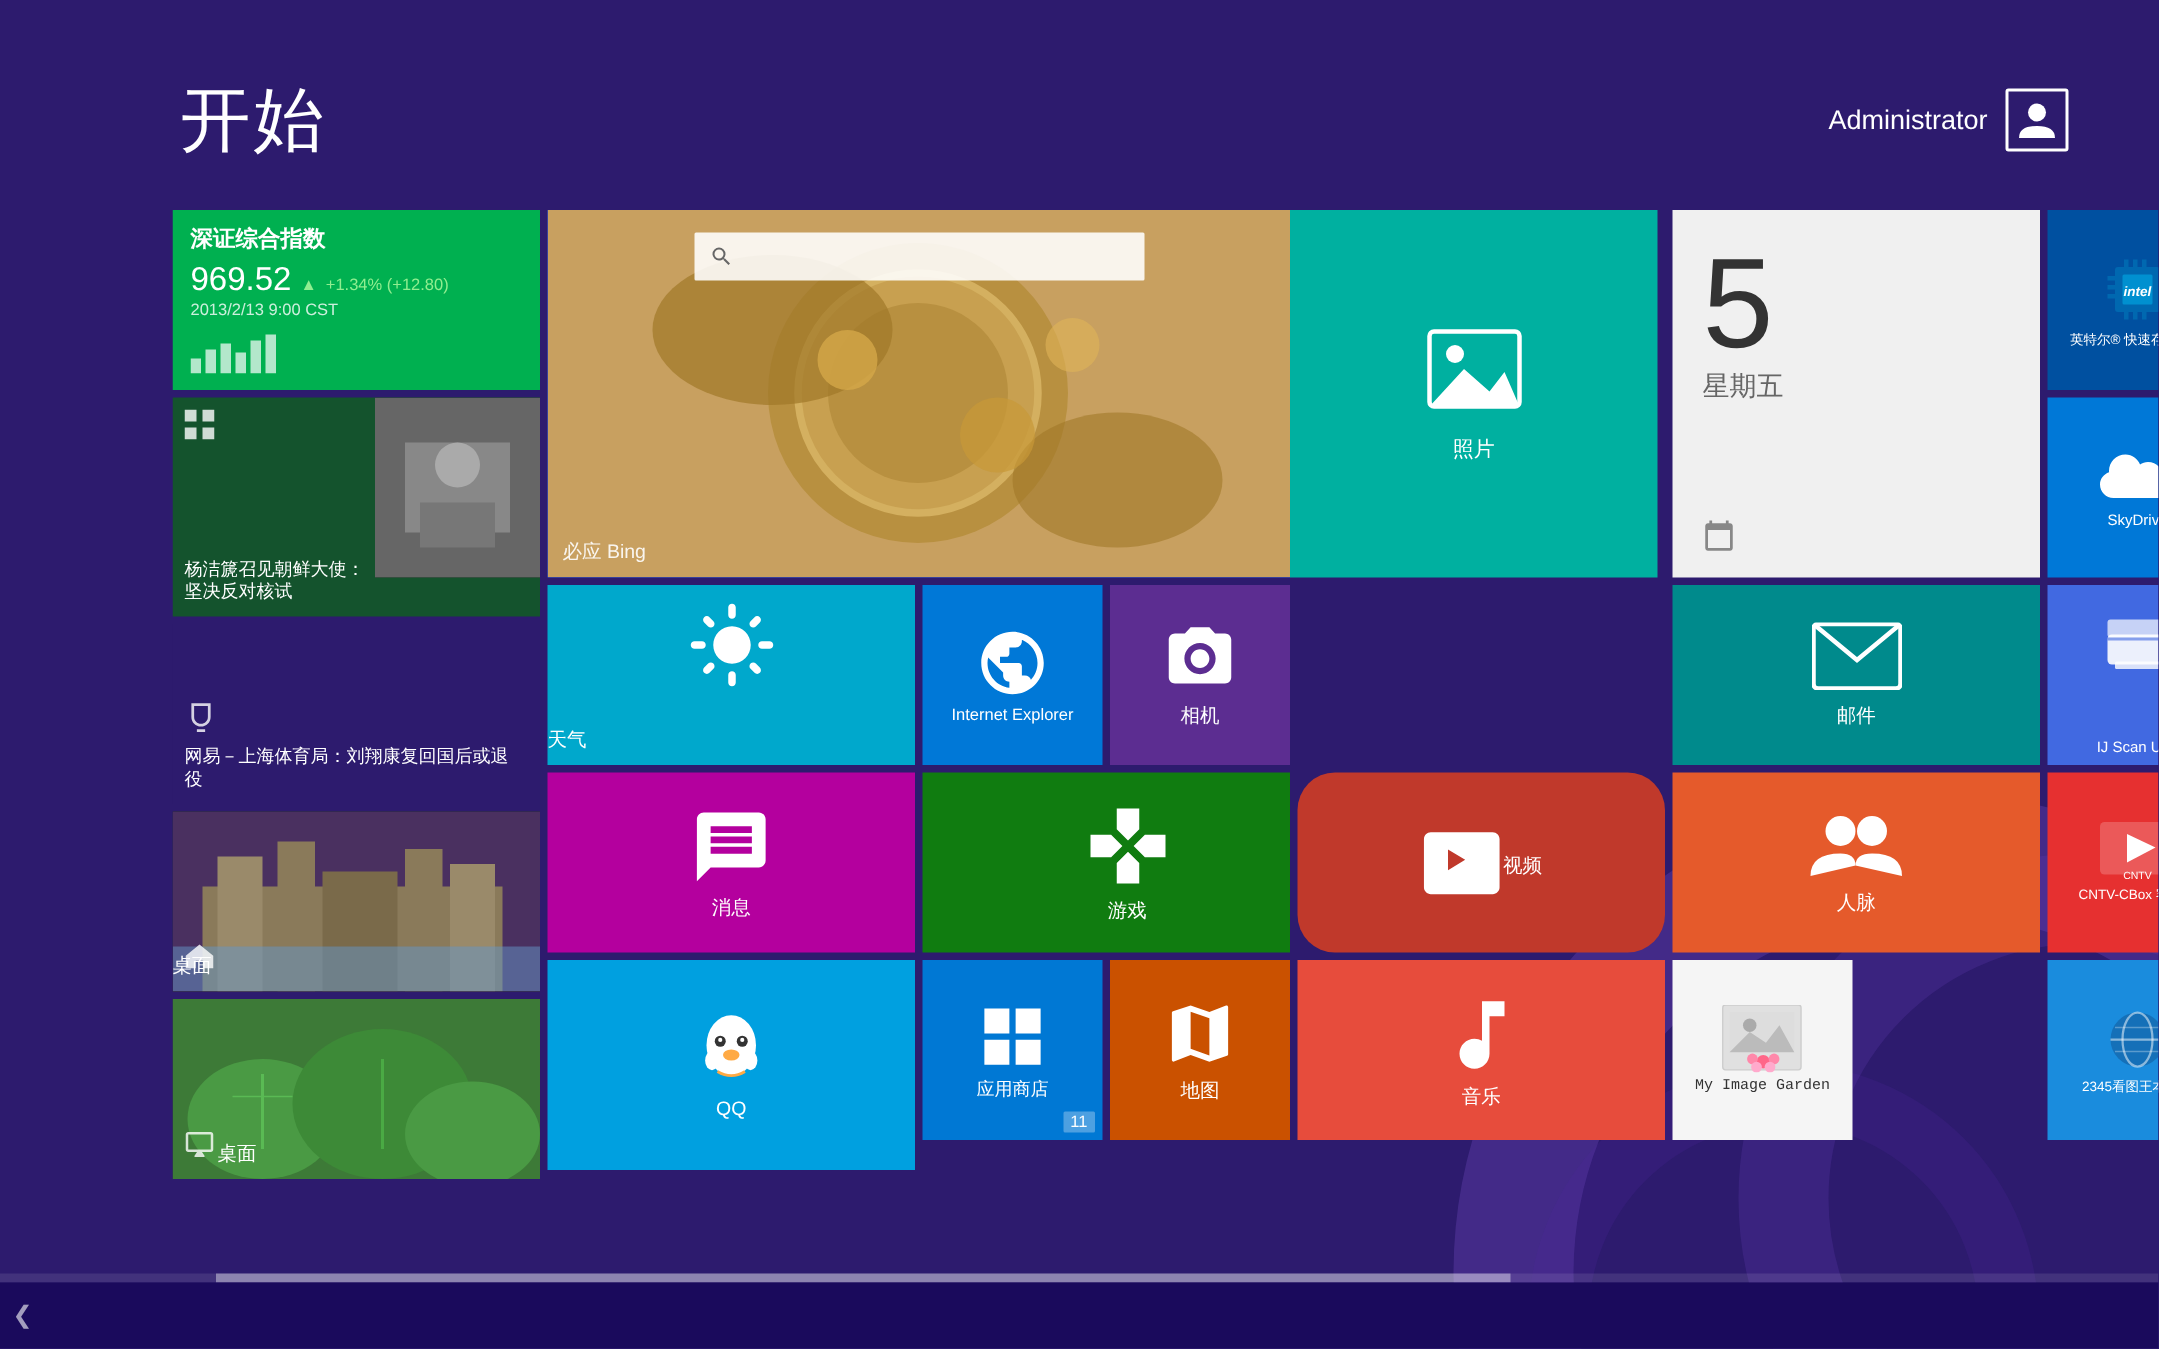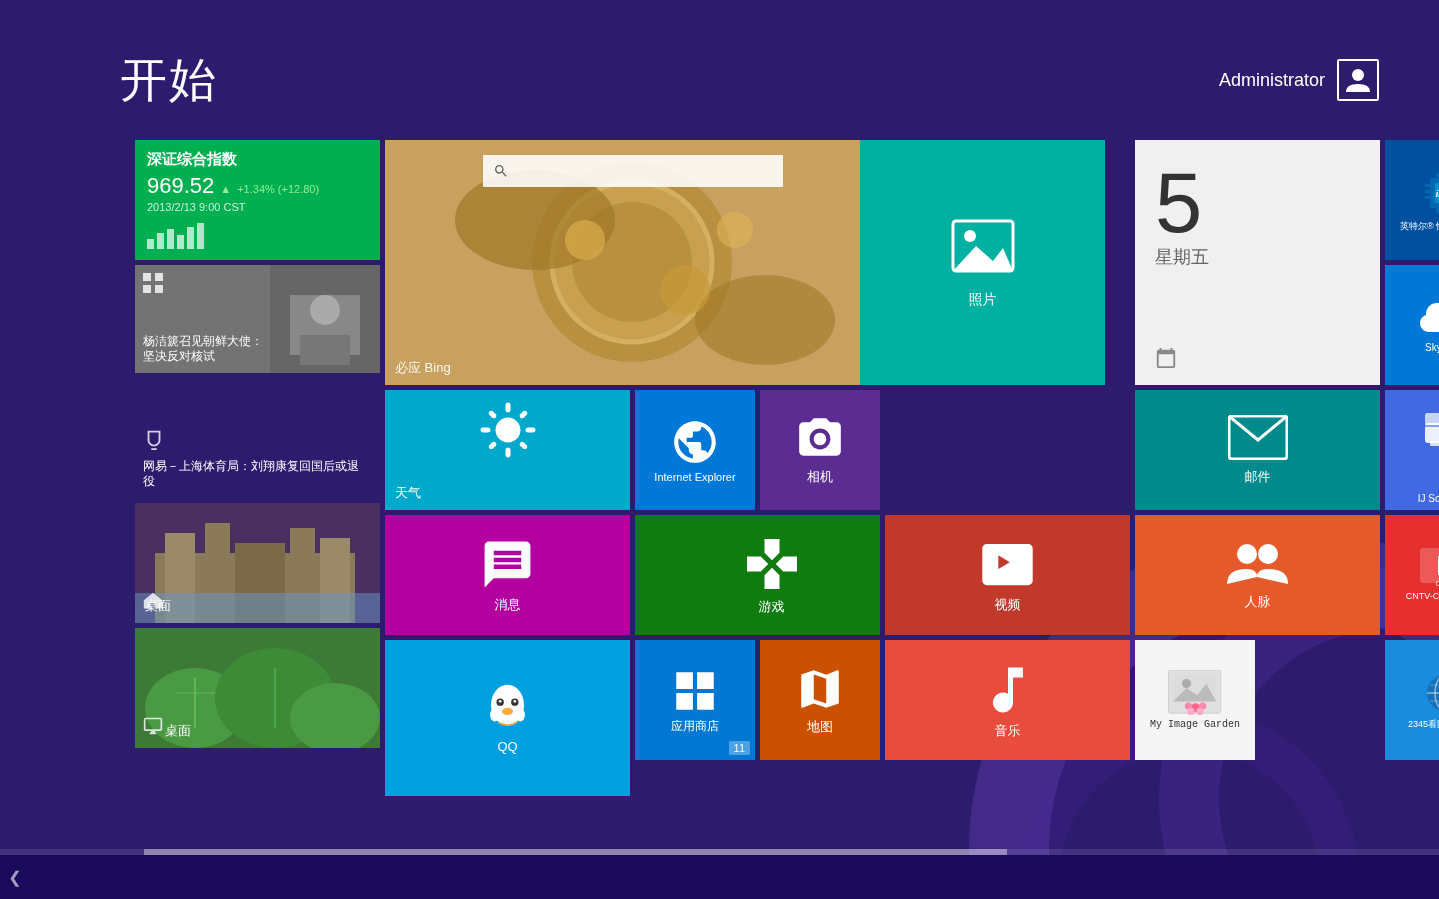--- a/index.html
+++ b/index.html
@@ -162,7 +162,7 @@
 <div style="position:absolute;top:140px;left:115px;right:0;bottom:50px;z-index:5;overflow:hidden;">
   <div style="display:flex;gap:5px;height:100%;">
 
-    <div style="display:flex;flex-direction:column;gap:5px;flex-shrink:0;margin-left:20px;">
+    <div style="display:flex;flex-direction:column;gap:5px;flex-shrink:0;">
 
       <div class="tile stock-tile" style="width:245px;height:120px;">
         <div class="stock-title">深证综合指数</div>

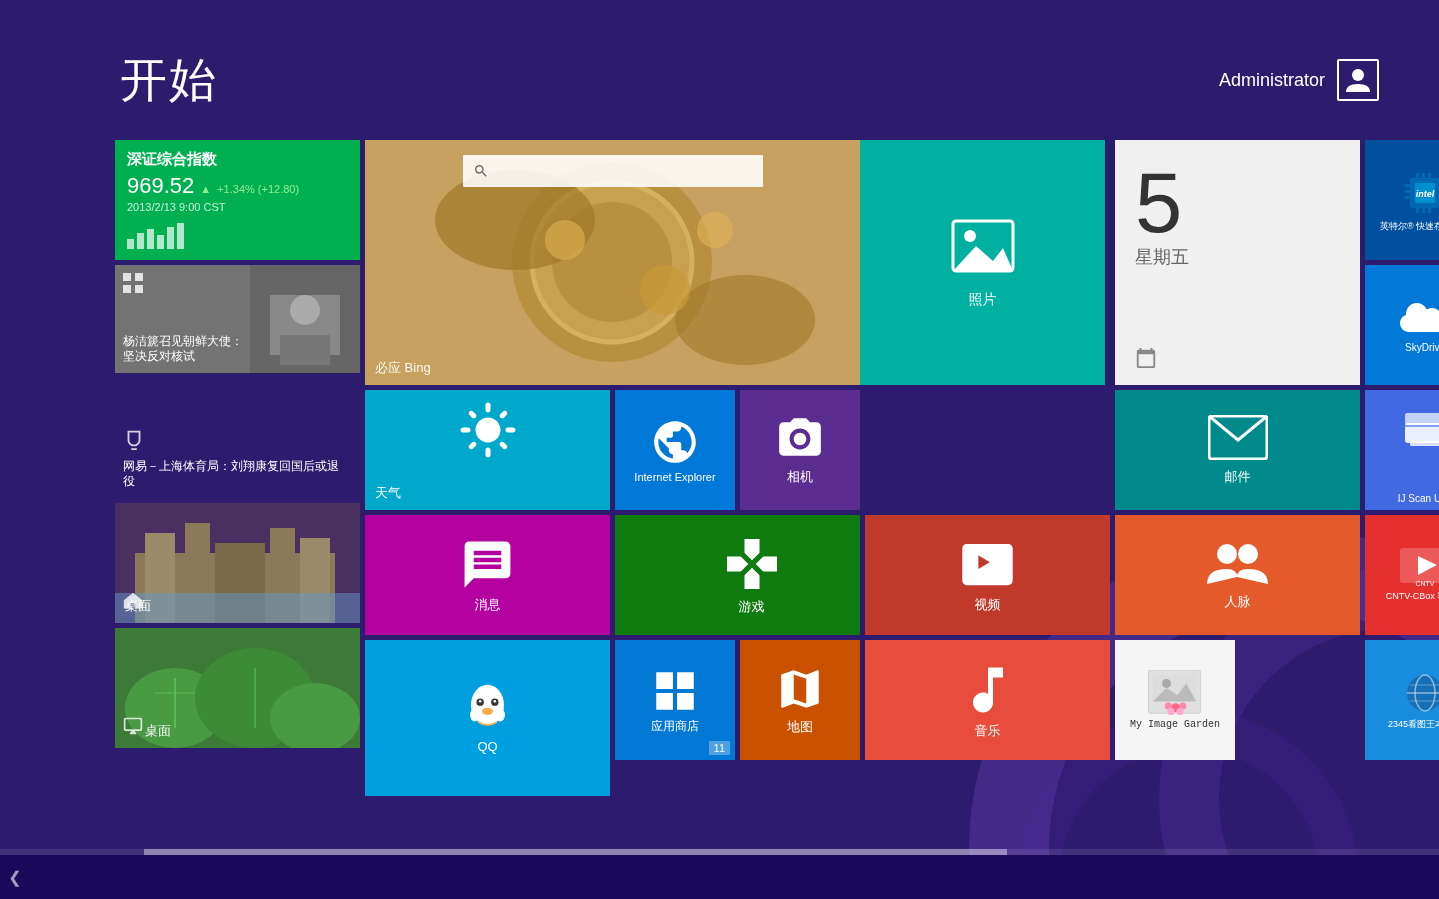--- a/index.html
+++ b/index.html
@@ -185,7 +185,7 @@
         </div>
       </div>
 
-      <div class="tile" style="width:245px;height:108px;background:#737373;position:relative;overflow:hidden;">
+      <div class="tile" style="width:245px;height:146px;background:#14532d;position:relative;overflow:hidden;">
 
         <div style="position:absolute;right:0;top:0;width:110px;height:120px;background:#444;overflow:hidden;">
           <svg width="110" height="120" viewBox="0 0 110 120">

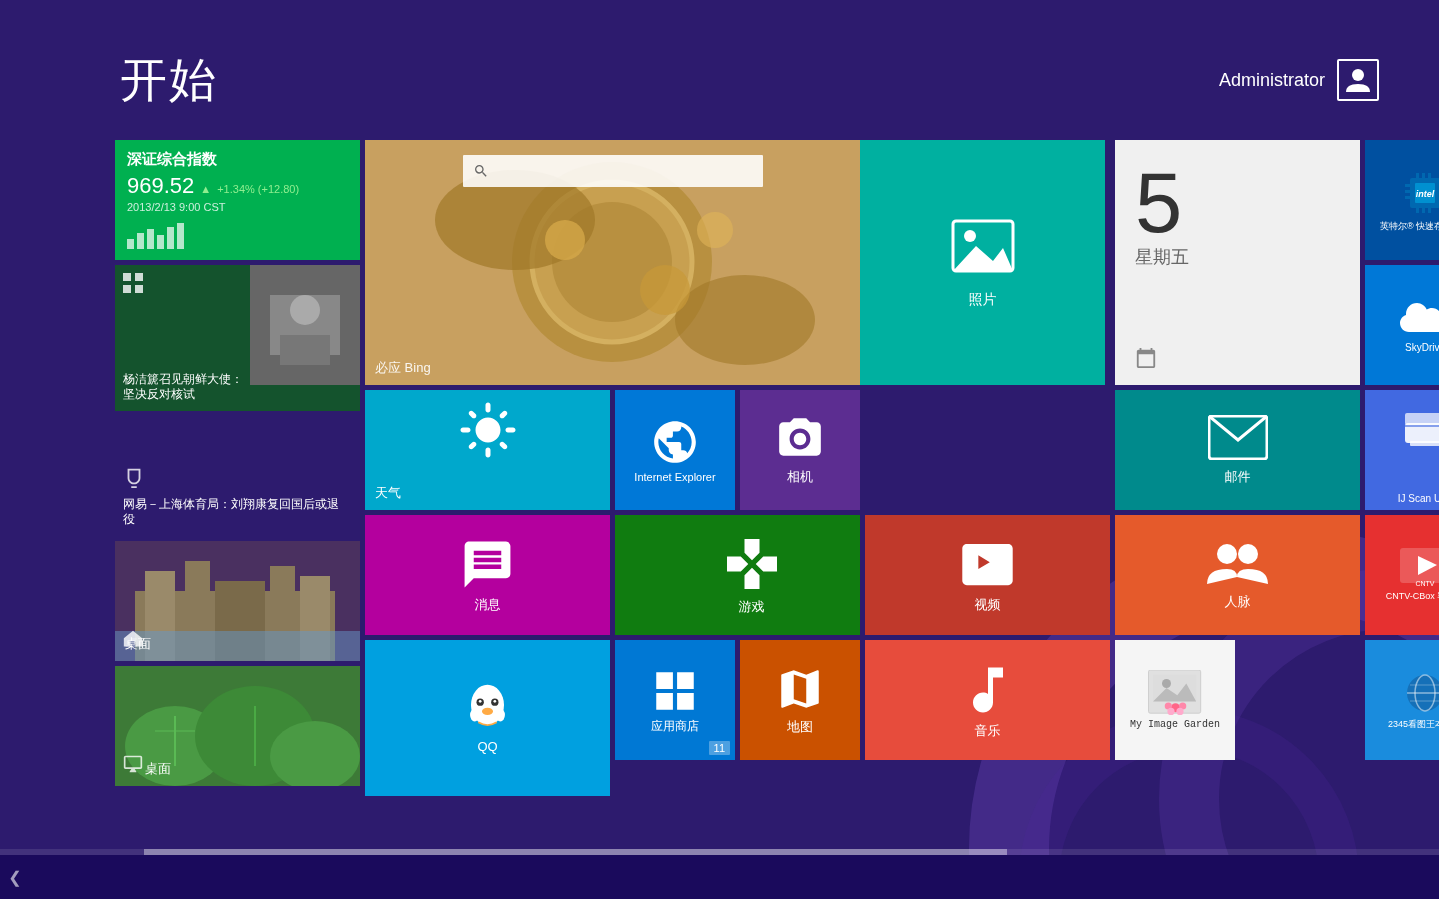--- a/index.html
+++ b/index.html
@@ -72,7 +72,7 @@
     .tile-label {
       position: absolute;
       bottom: 8px;
-      left: 10px;
+      left: 0;
       color: white;
       font-size: 13px;
       font-weight: 400;

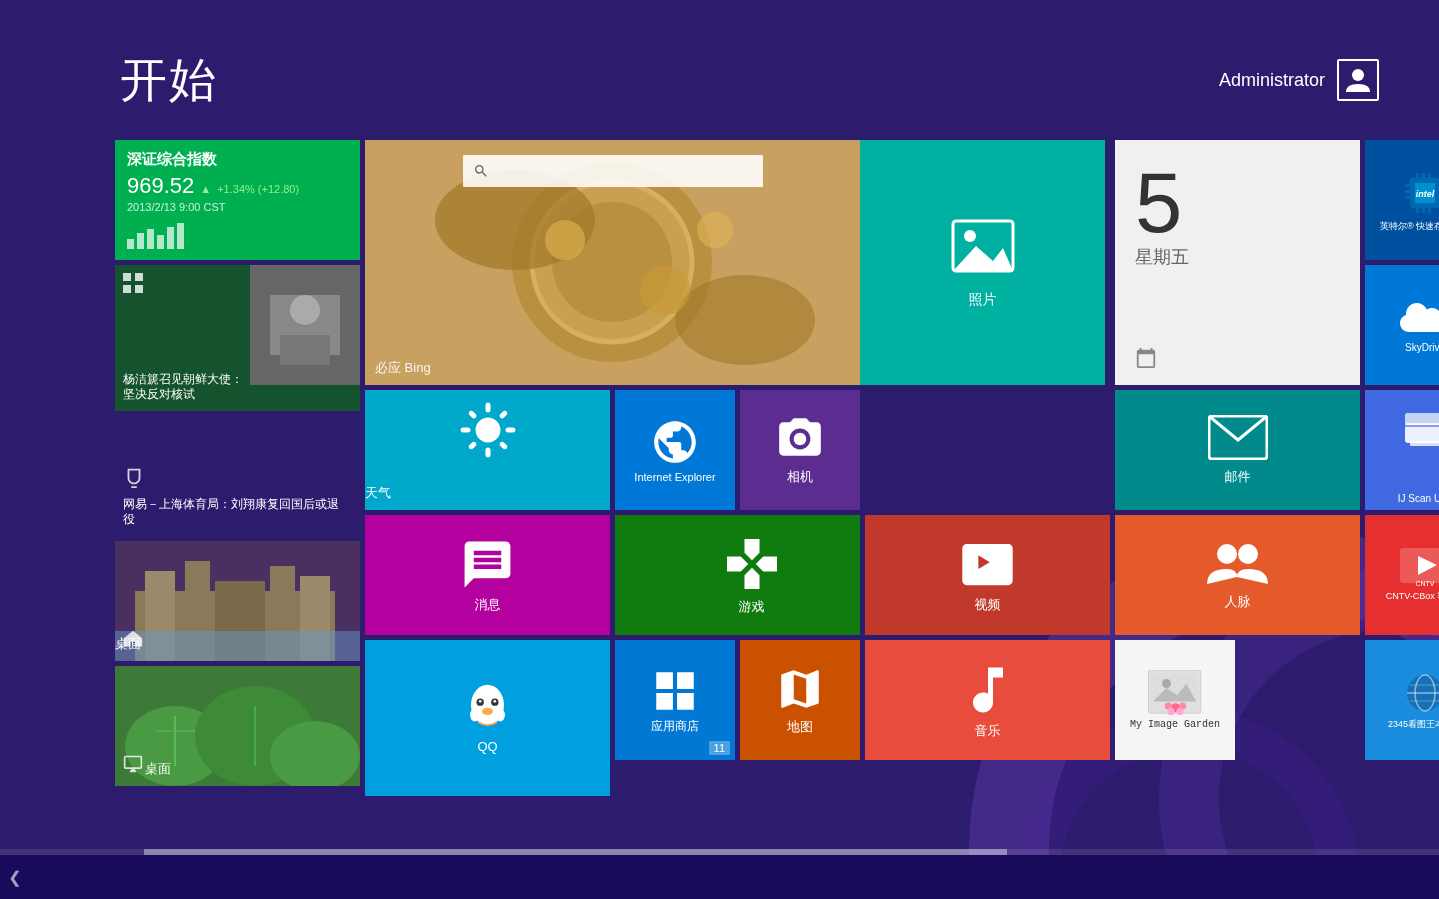--- a/index.html
+++ b/index.html
@@ -331,7 +331,7 @@
           <div class="tile-label" style="position:relative;bottom:auto;left:auto;margin-top:4px;">游戏</div>
         </div>
 
-        <div class="tile" style="width:245px;height:120px;background:#c0392b;position:relative;display:flex;flex-direction:column;align-items:center;justify-content:center;">
+        <div class="tile" style="width:245px;height:120px;background:#c0392b;position:relative;display:flex;flex-direction:row;align-items:center;justify-content:center;border-radius:25px;">
           <svg width="55" height="55" viewBox="0 0 24 24" fill="white">
             <path d="M21 3H3c-1.1 0-2 .9-2 2v14c0 1.1.9 2 2 2h18c1.1 0 2-.9 2-2V5c0-1.1-.9-2-2-2zm-8 8l-5 3V8l5 3z"></path>
           </svg>

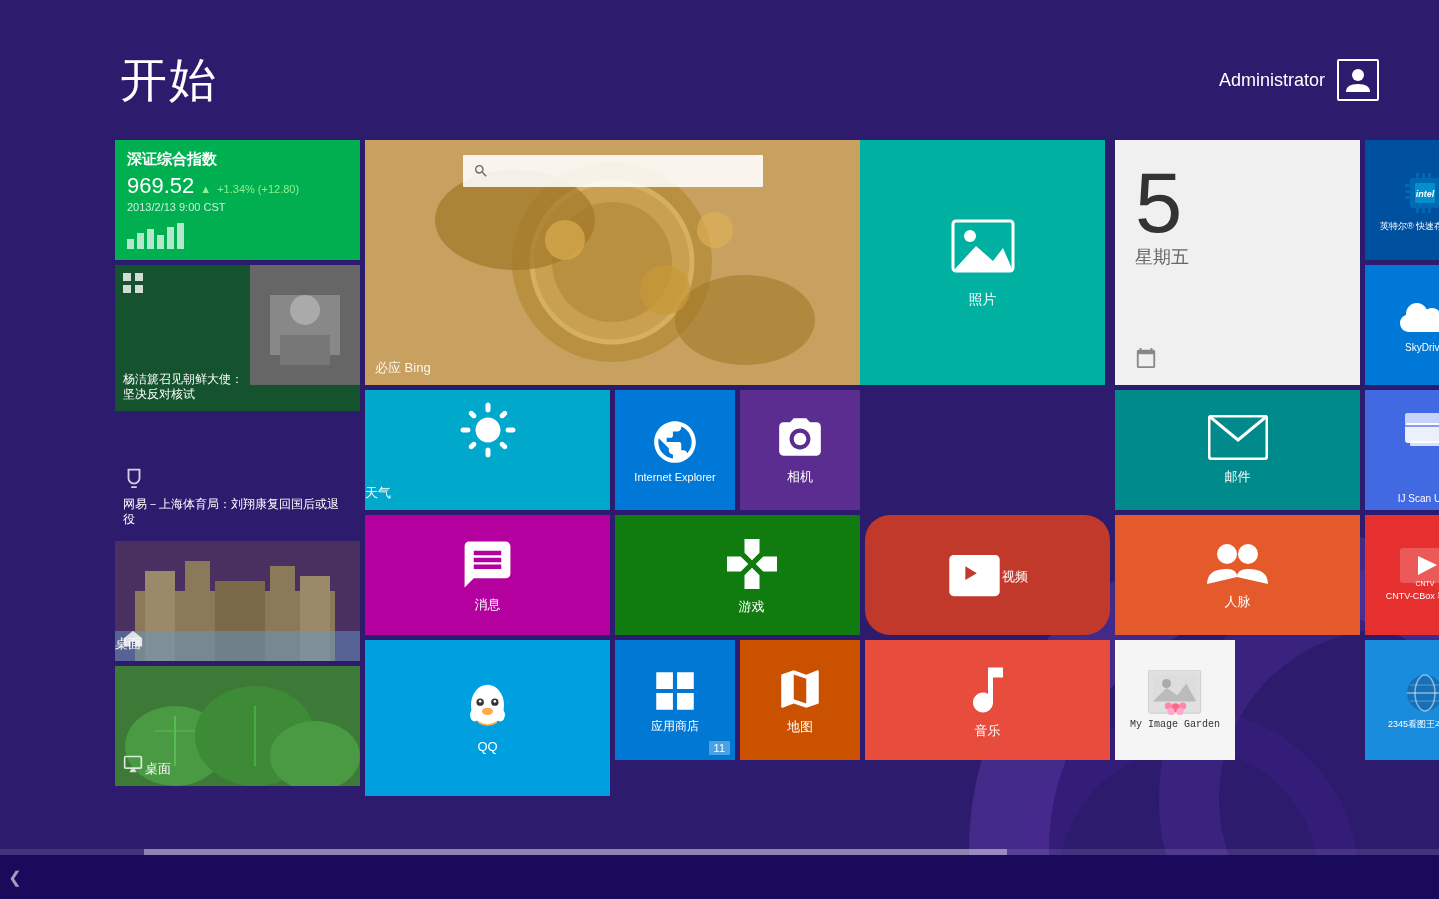--- a/index.html
+++ b/index.html
@@ -341,7 +341,7 @@
 
       <div style="display:flex;gap:5px;">
 
-        <div class="tile" style="width:245px;height:156px;background:#00a0e0;position:relative;display:flex;flex-direction:column;align-items:center;justify-content:center;">
+        <div class="tile" style="width:245px;height:140px;background:#00a0e0;position:relative;display:flex;flex-direction:column;align-items:center;justify-content:center;">
 
           <svg width="55" height="55" viewBox="0 0 60 60" fill="white">
             <ellipse cx="30" cy="25" rx="18" ry="22" fill="white"></ellipse>

